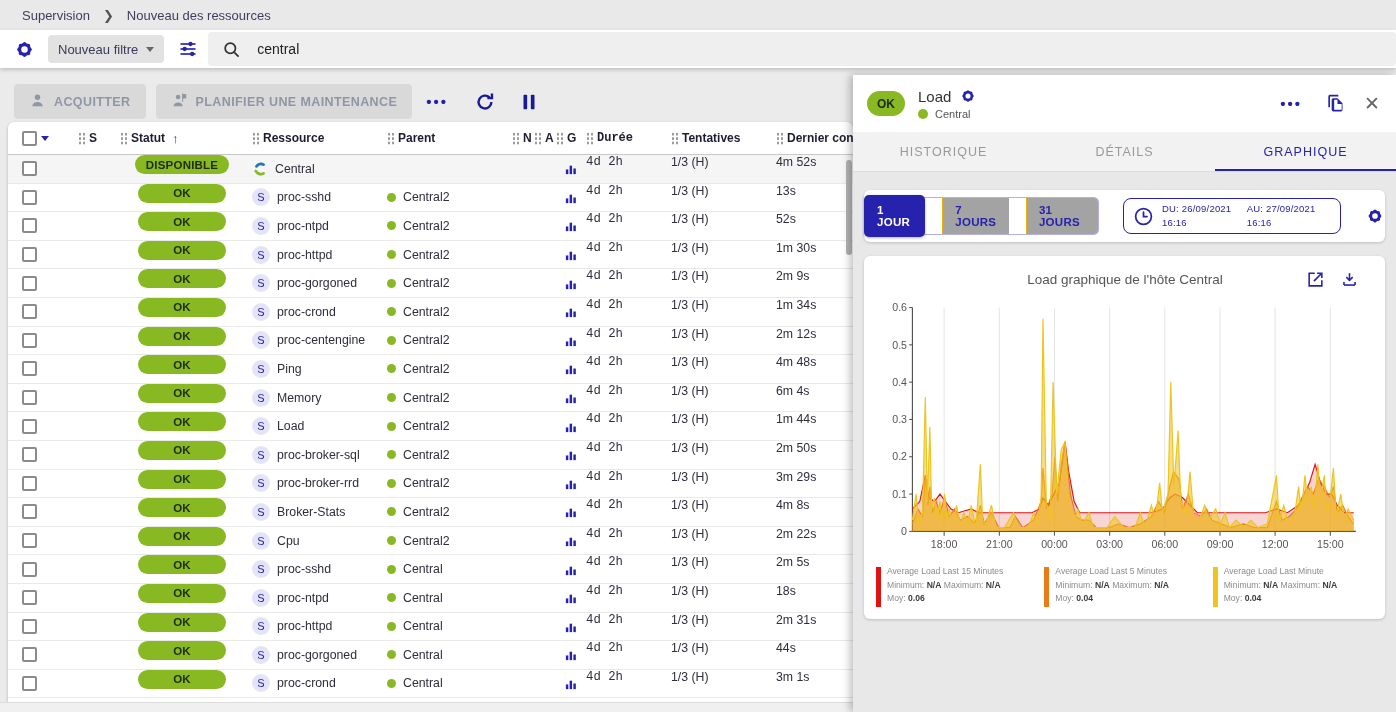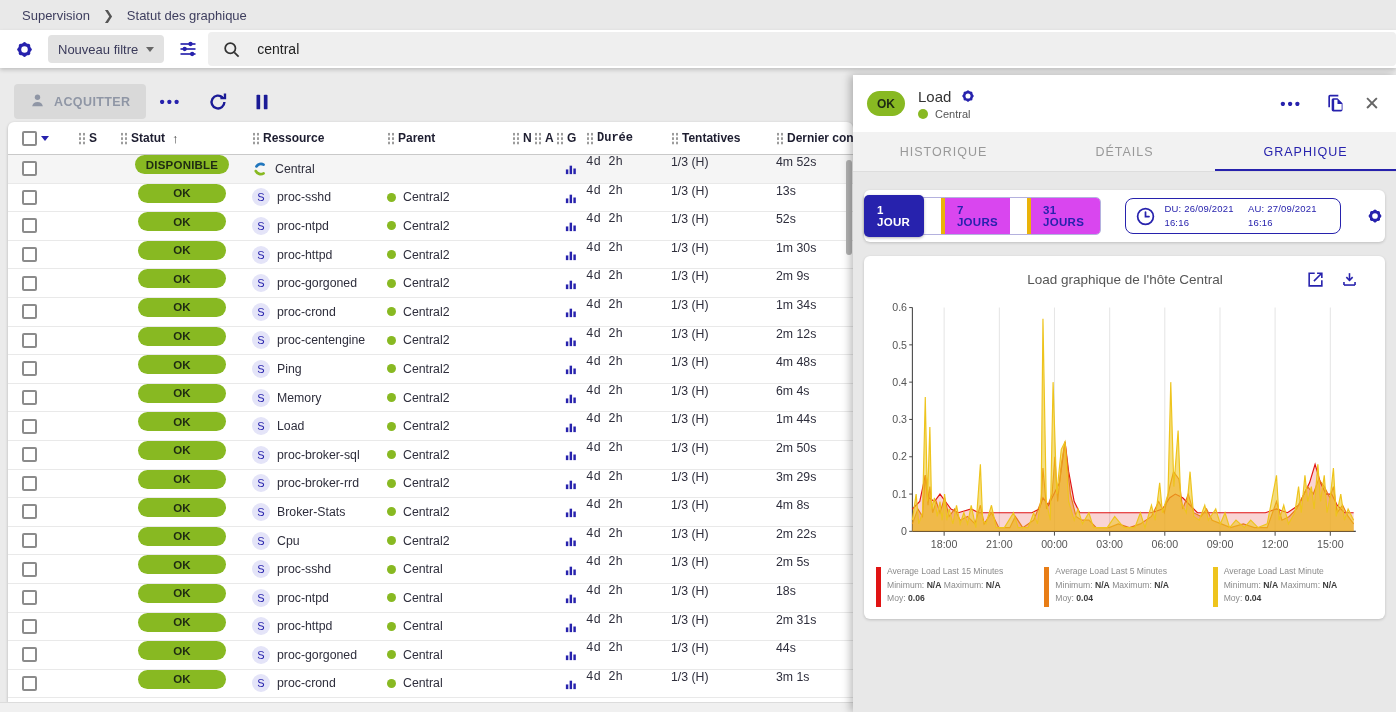--- a/index.html
+++ b/index.html
@@ -96,7 +96,7 @@
 <div class="breadcrumb-bar">
   <span class="crumb">Supervision</span>
   <span class="sep">❯</span>
-  <span class="crumb">Statut des graphique</span>
+  <span class="crumb">Nouveau des ressources</span>
 </div>
 
 <div class="filter-bar">

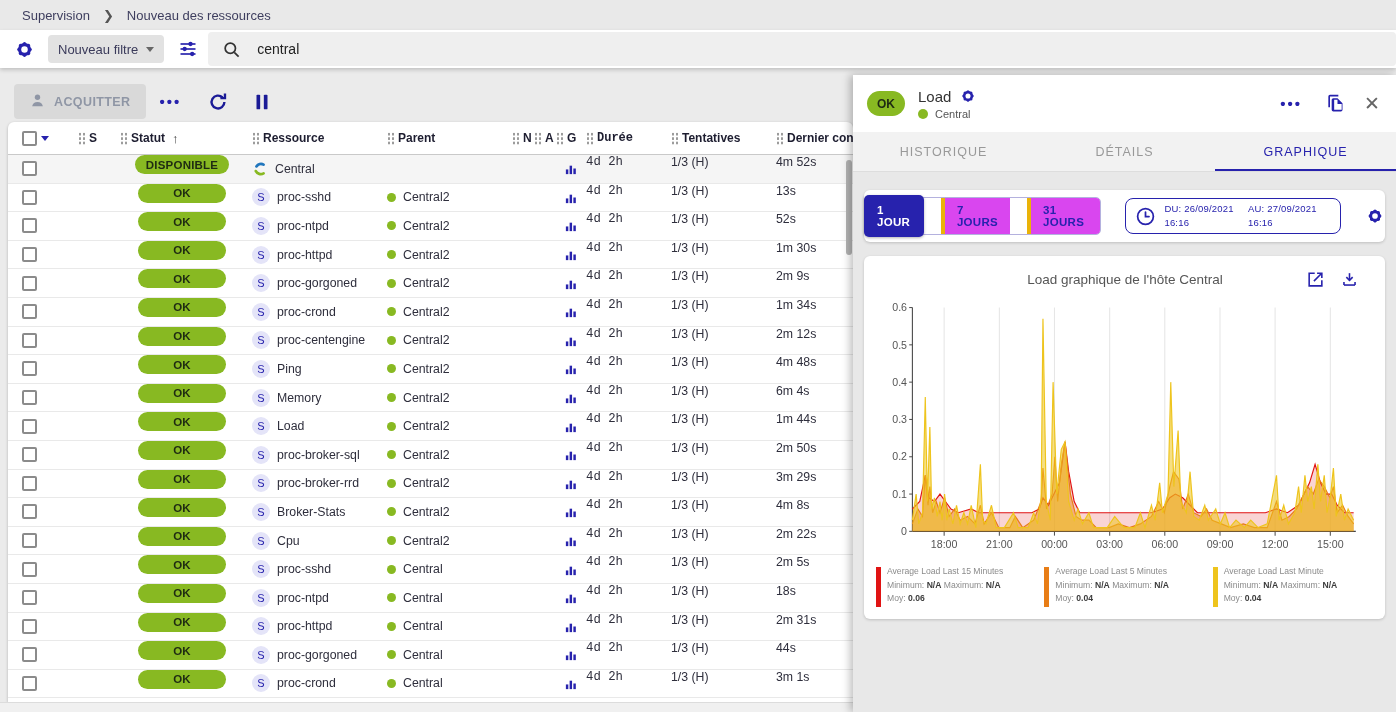--- a/index.html
+++ b/index.html
@@ -144,6 +144,15 @@
             <path d="M4.5 20c.5-4 3.7-6 7.5-6s7 2 7.5 6z"></path>
           </svg></span>
       <span>ACQUITTER</span>
+    </button>
+    <button class="tbtn" disabled="">
+      <span><svg viewBox="0 0 24 24" width="17" height="17" fill="currentColor">
+            <circle cx="10" cy="7" r="3.2"></circle>
+            <path d="M3.5 20c.4-3.5 3-5.2 6.5-5.2s6.1 1.7 6.5 5.2z"></path>
+            <path d="M16.5 3h5v6h-5z"></path>
+            <rect x="15.7" y="2" width="1.4" height="12"></rect>
+          </svg></span>
+      <span>PLANIFIER UNE MAINTENANCE</span>
     </button>
     <span class="more-dots">•••</span>
     <span class="icon-btn refresh-wrap">

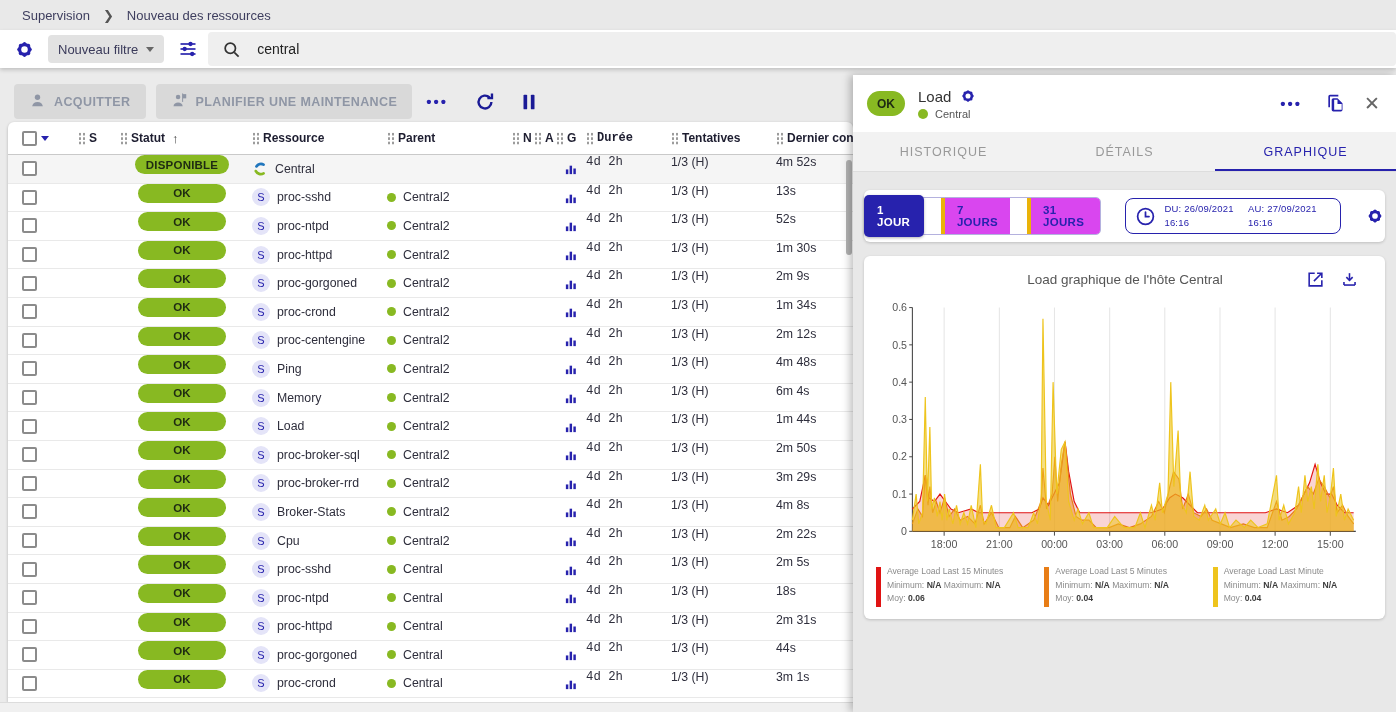--- a/index.html
+++ b/index.html
@@ -72,7 +72,7 @@
   .card { background:#fff; border-radius:6px; box-shadow:0 1px 3px rgba(0,0,0,.18); }
   .range-card { height:52px; display:flex; align-items:center; justify-content:center; gap:24px; }
   .toggle-group { display:flex; align-items:center; border:1px solid #b4b1de; border-radius:5px; }
-  .tg-btn { padding:6px 12px; font-size:11.5px; font-weight:bold; letter-spacing:.3px; color:#2722ad; background:#d946ef; cursor:pointer; border-left:4px solid #eab308;margin-left:17px; }
+  .tg-btn { padding:6px 12px; font-size:11.5px; font-weight:bold; letter-spacing:.3px; color:#2722ad; background:#a3a3a3; cursor:pointer; border-left:1px solid #eab308;margin-left:17px; }
   .tg-btn:first-child { border-left:none; border-radius:4px 0 0 4px; }
   .tg-btn:last-child { border-radius:0 4px 4px 0; }
   .tg-btn.active { background:#2722ad; color:#fff; border-radius:5px; margin:-4px 0 -4px -1px; padding:9px 13px; box-shadow:0 1px 3px rgba(0,0,0,.3); }

